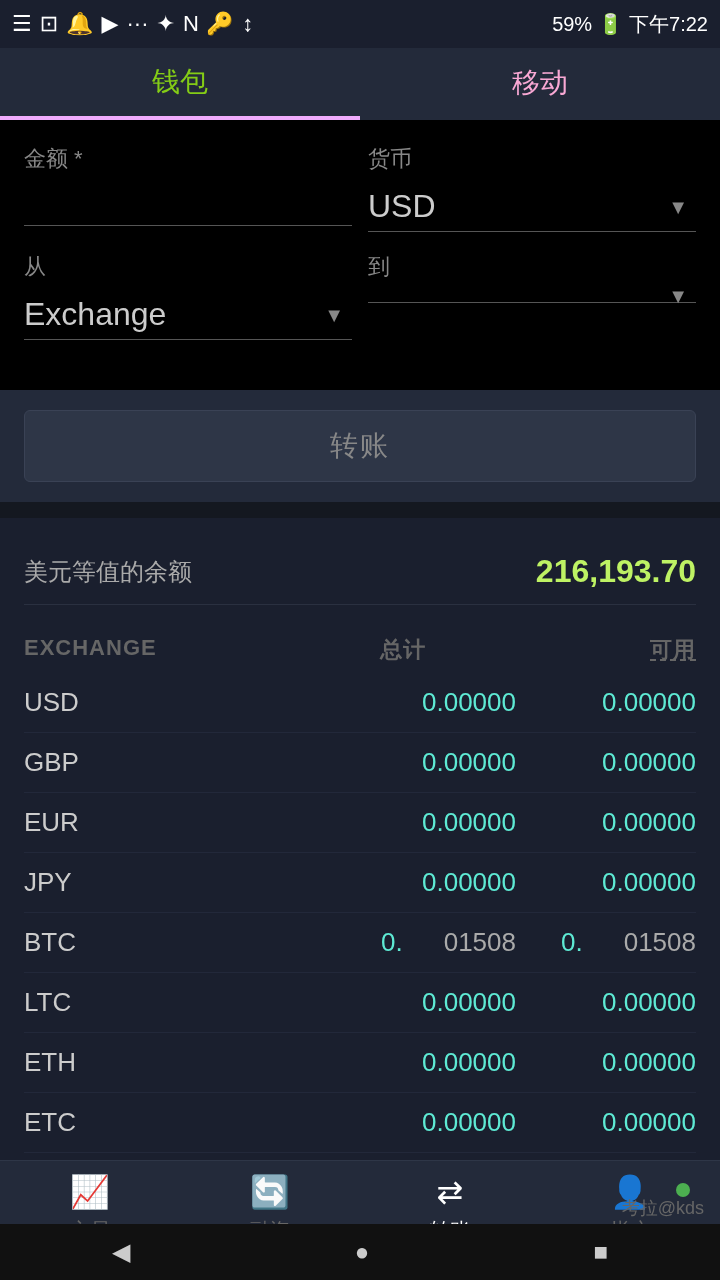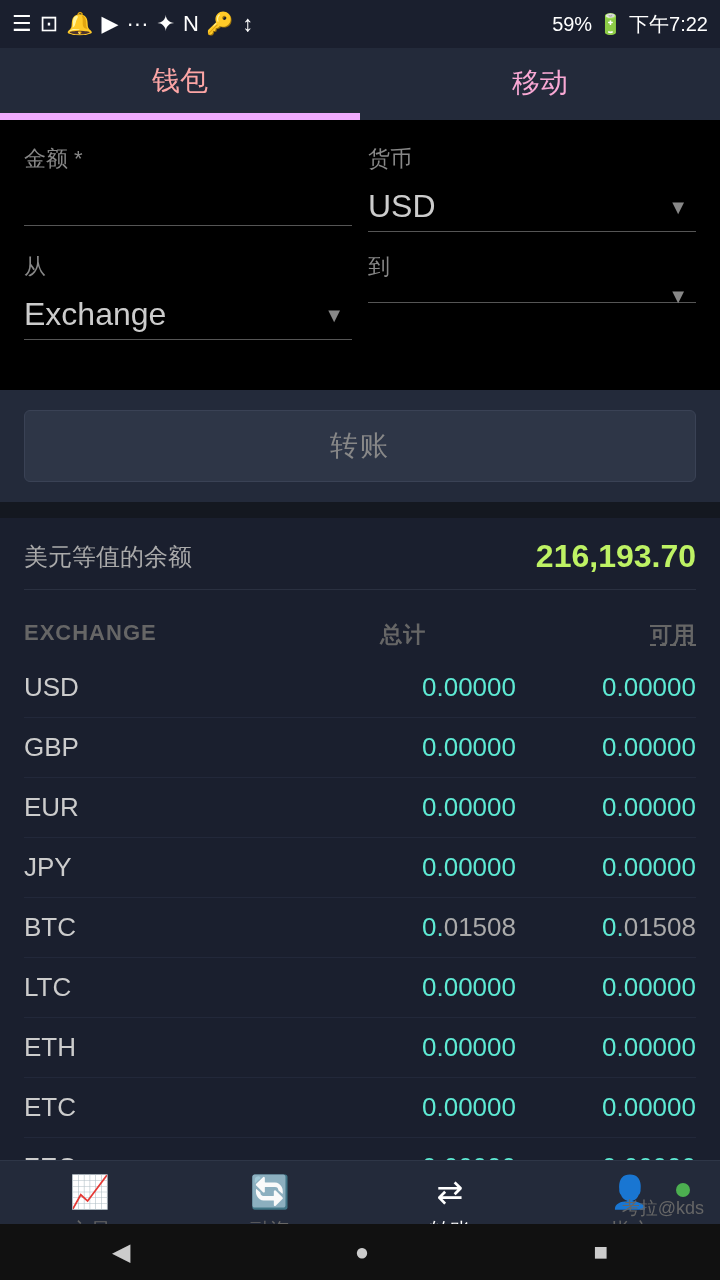--- a/index.html
+++ b/index.html
@@ -46,8 +46,8 @@
       border-bottom: 3px solid transparent;
     }
     .tab-item.active {
-      color: #fca5a5;
-      border-bottom: 7px solid #f0abfc;
+      color: #84cc16;
+      border-bottom: 4px solid #f0abfc;
       justify-content: center;
     }
 

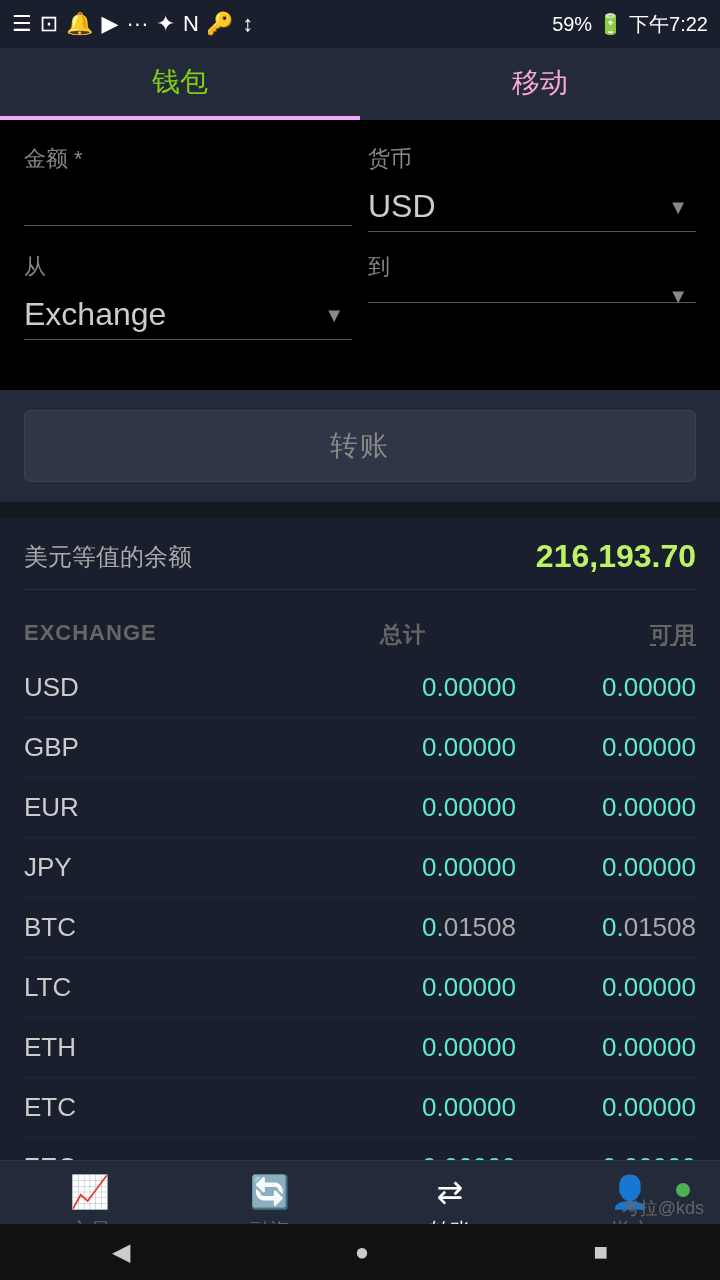--- a/index.html
+++ b/index.html
@@ -133,7 +133,7 @@
     
     .balance-section {
       background: #1a1f2e;
-      padding: 20px 24px 10px 24px;
+      padding: 35px 24px 10px 24px;
     }
     .balance-row {
       display: flex;

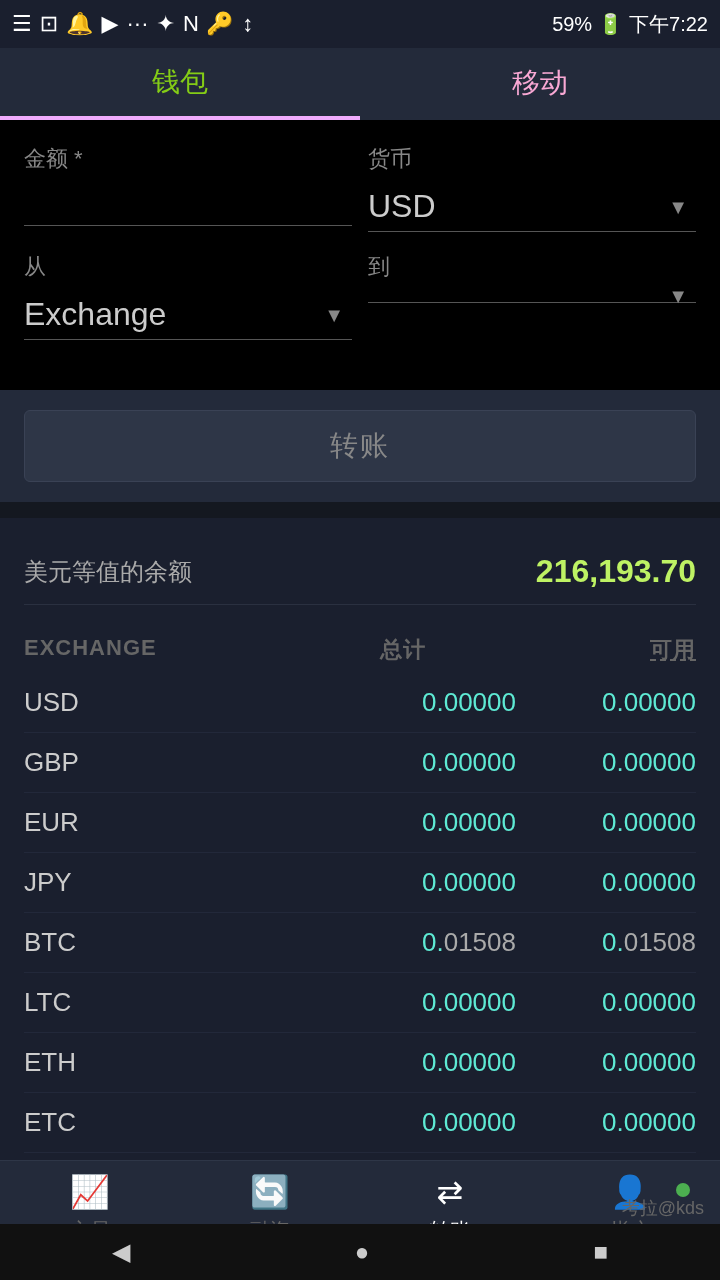--- a/index.html
+++ b/index.html
@@ -276,6 +276,7 @@
     }
     .number-highlight {
       color: #aaa;
+      margin-left: 41px;
     }
   </style>
 </head>

